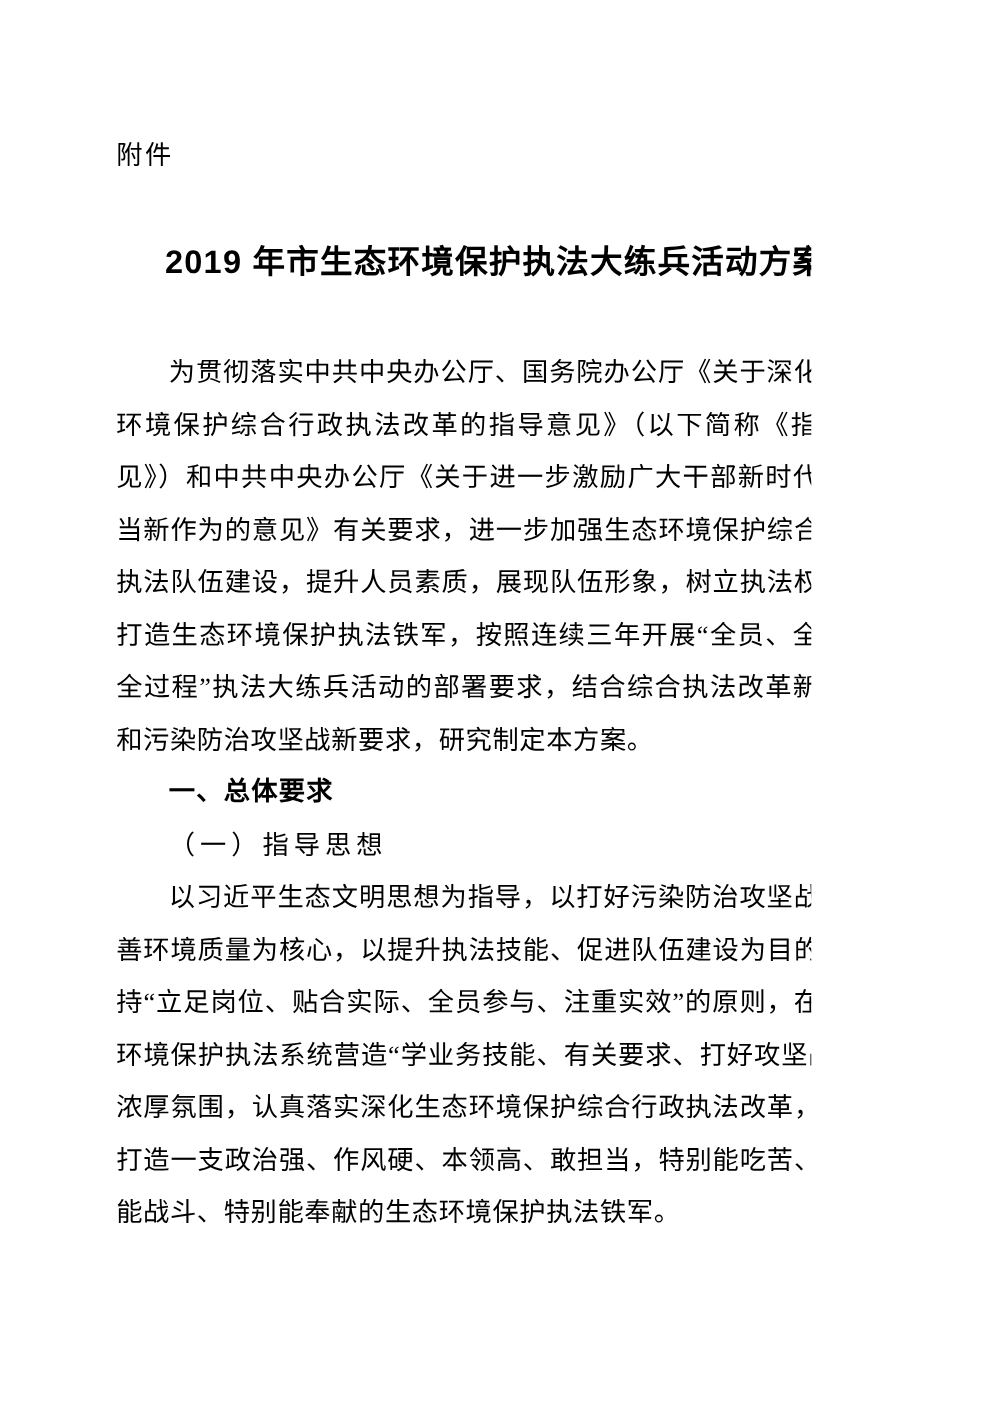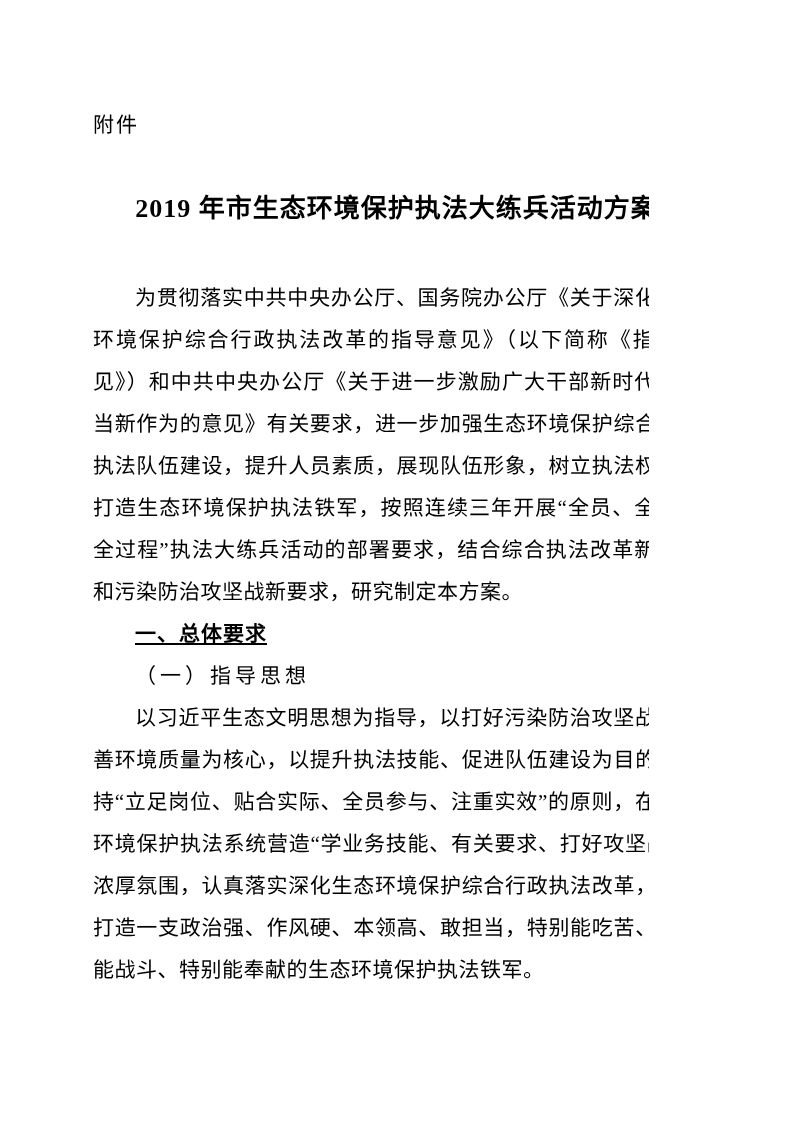--- a/index.html
+++ b/index.html
@@ -30,7 +30,7 @@
   .doc-title {
     margin: 42px 0 0 0;
     text-align: center;
-    font-family: Liberation Serif, serif;
+    font-family: Liberation Sans, sans-serif;
     font-size: 26px;
     font-weight: bold;
     line-height: 42px;

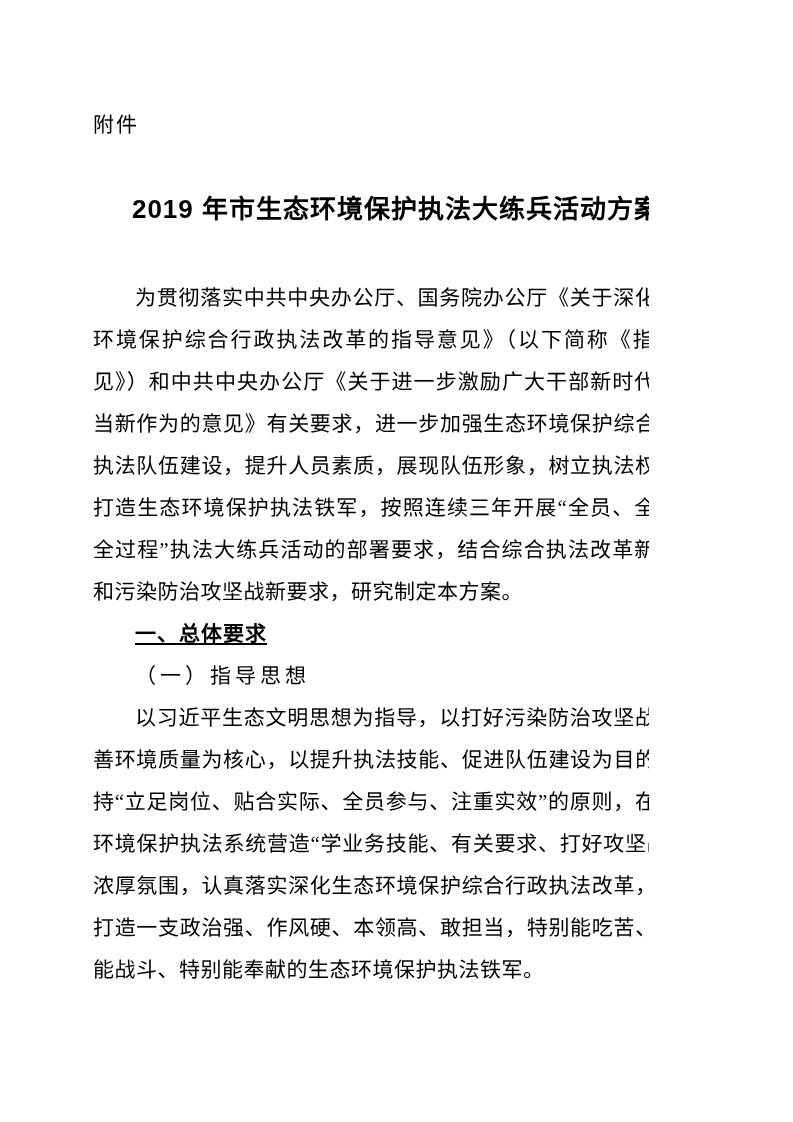--- a/index.html
+++ b/index.html
@@ -57,7 +57,6 @@
     line-height: 42px;
     letter-spacing: 1px;
     text-indent: 2em;
-    text-decoration: underline;
   }
   .sub-heading {
     margin: 0;

